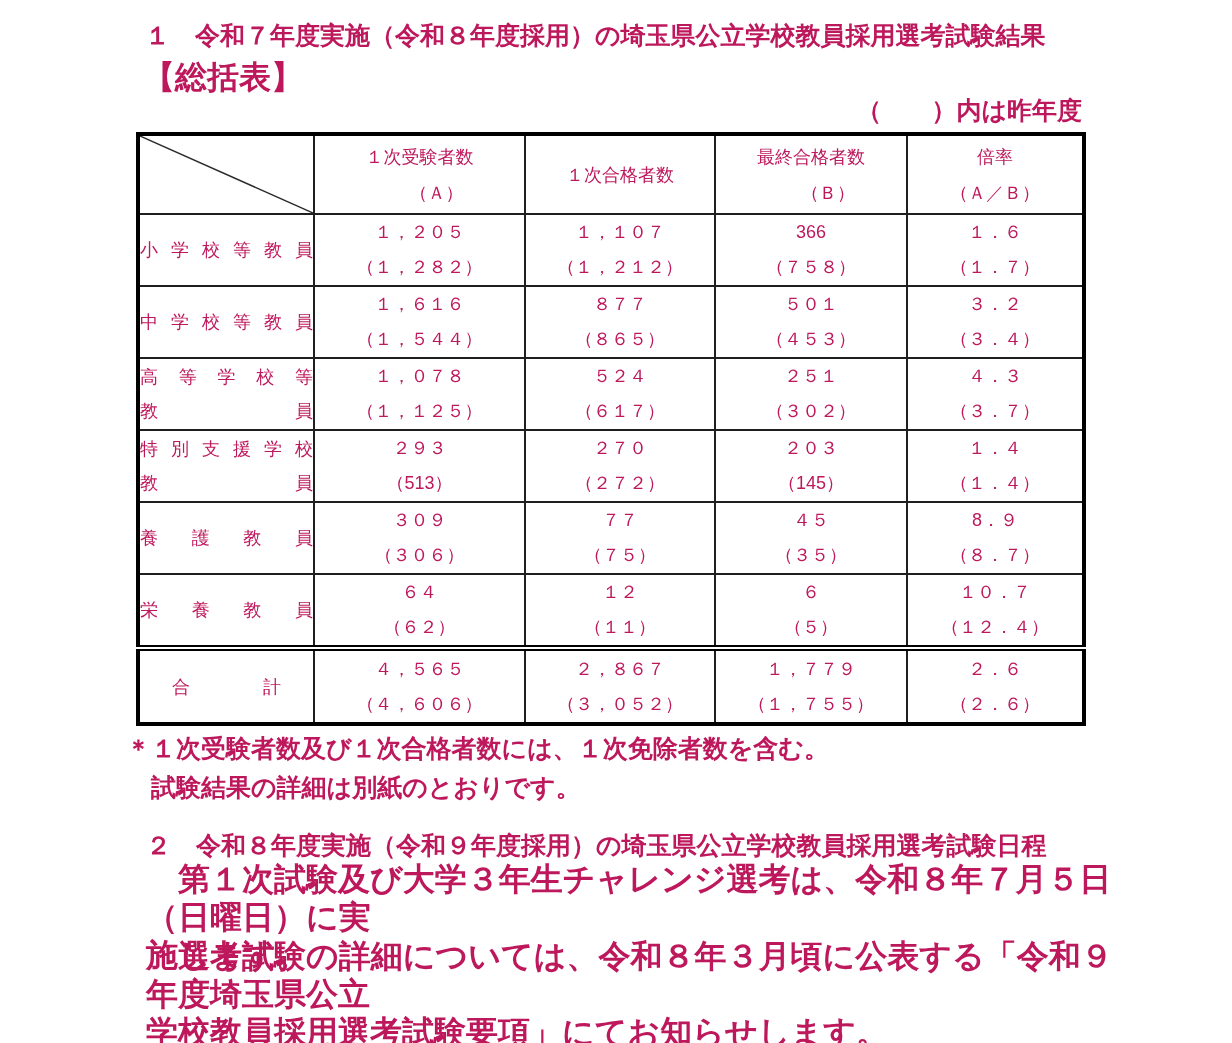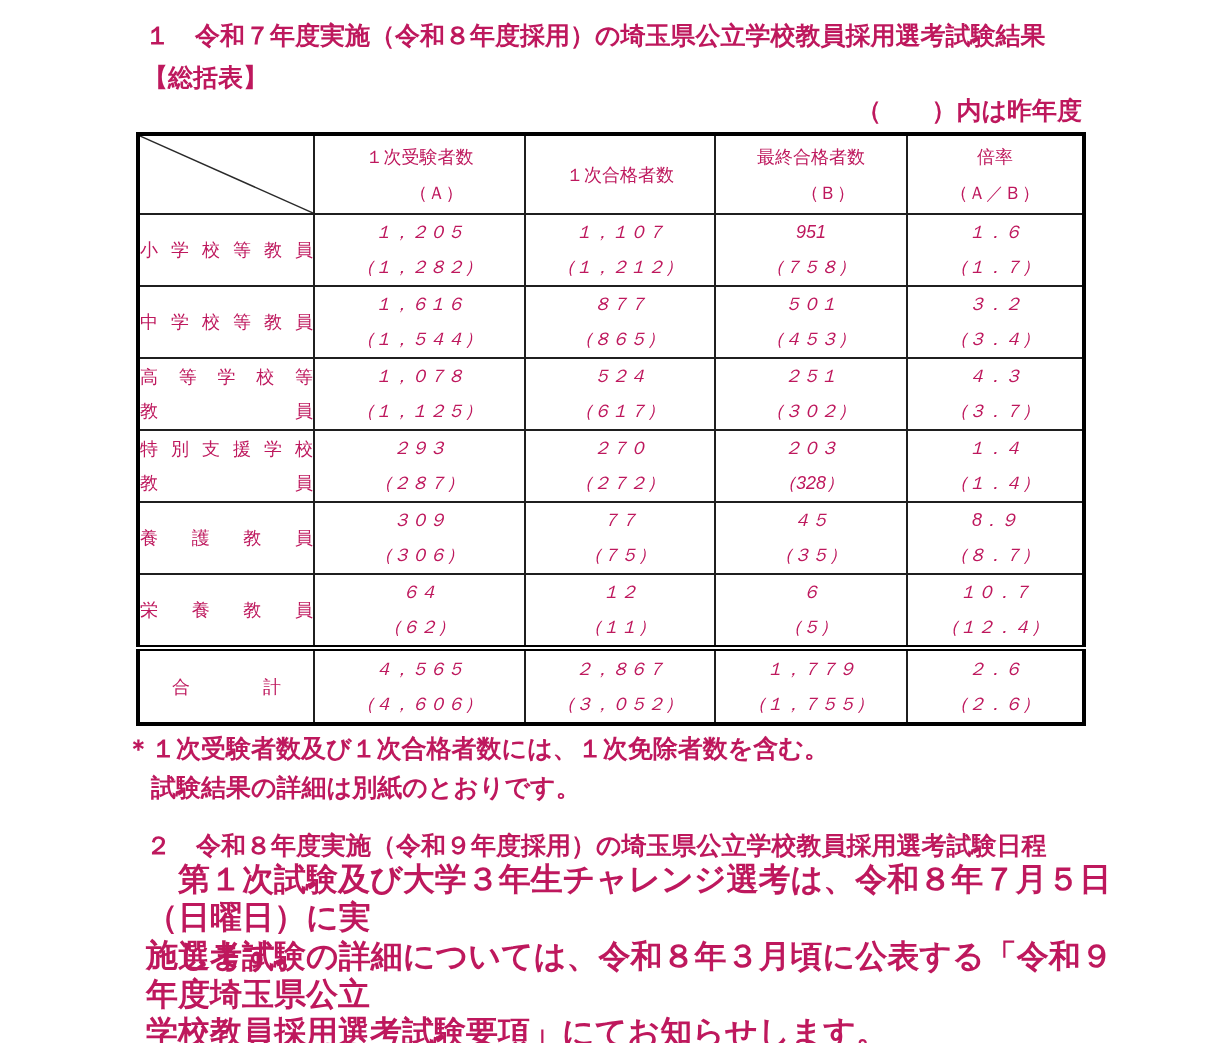--- a/index.html
+++ b/index.html
@@ -20,7 +20,7 @@
   }
   .doc-subtitle{
     top:58px;left:143px;
-    font-size:25px;font-weight:bold;line-height:38px;
+    font-size:32px;font-weight:bold;line-height:38px;
     white-space:pre;
   }
   .prev-note{

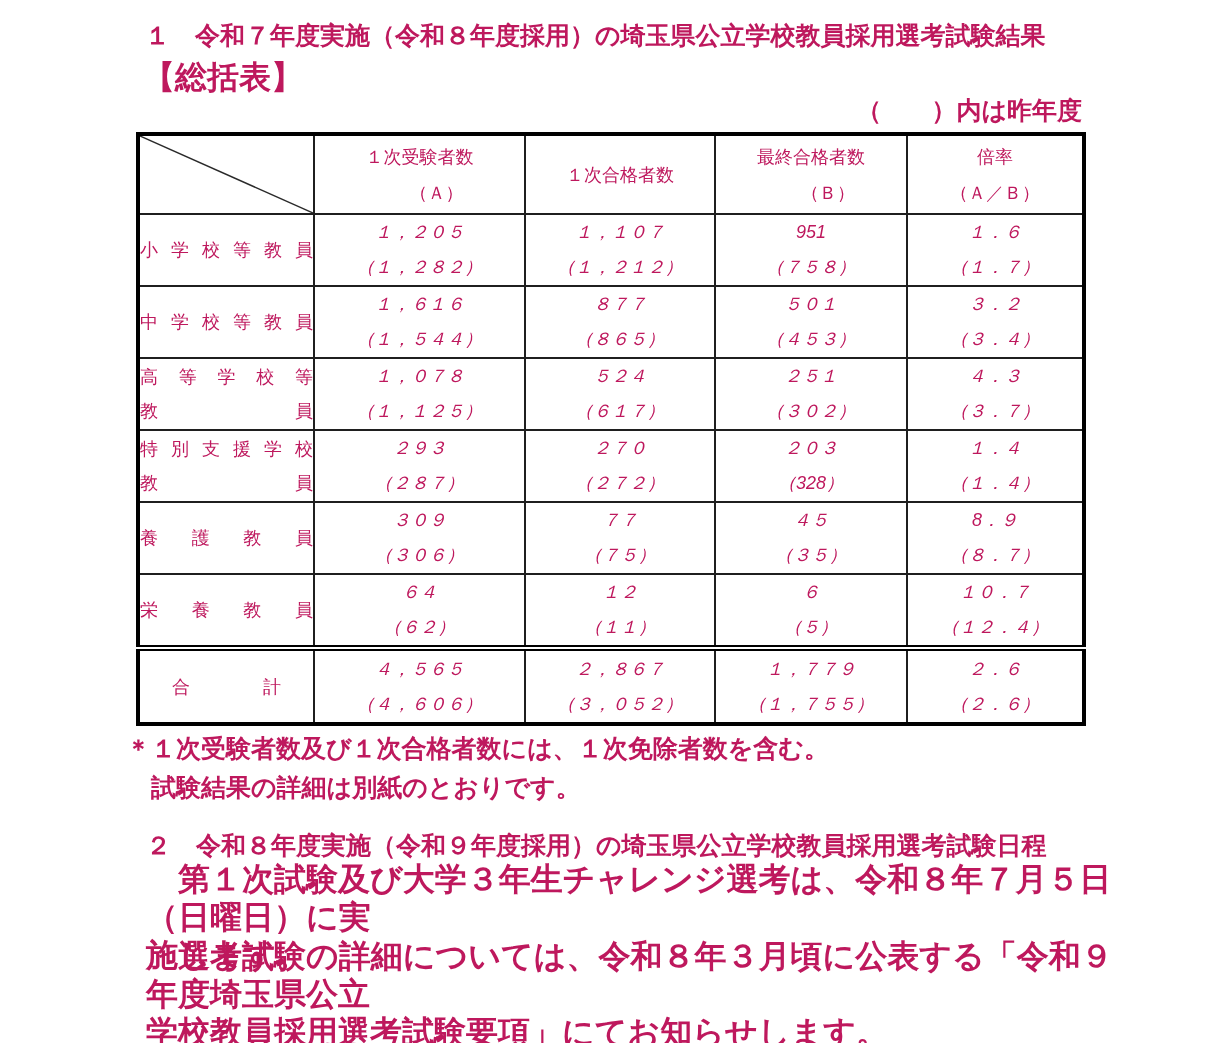--- a/index.html
+++ b/index.html
@@ -65,7 +65,7 @@
   th.rowlabel.total-label{padding:0 32px;}
   tr.total-row th,tr.total-row td{border-top:6px double #000;}
   td.datacell{text-align:center;vertical-align:middle;}
-  td.datacell .v,td.datacell .p{line-height:35px;white-space:pre;font-style:italic;}
+  td.datacell .v,td.datacell .p{line-height:35px;white-space:pre;}
   .table-notes{
     top:729px;left:126px;
     font-size:25px;line-height:39px;

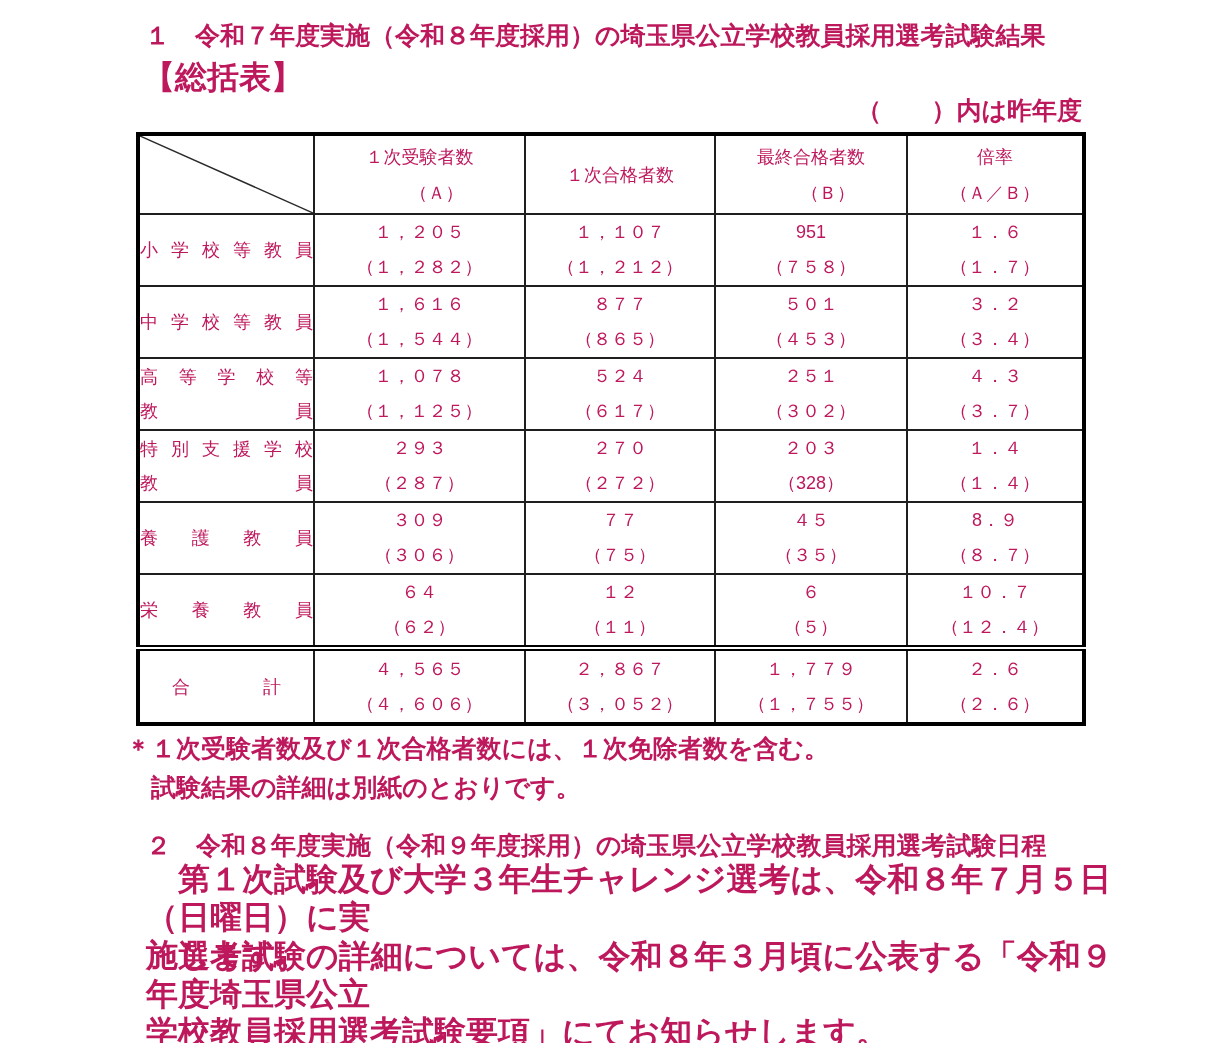--- a/index.html
+++ b/index.html
@@ -138,7 +138,7 @@
             <div class="p">（１，２１２）</div>
           </td>
         <td class="datacell">
-            <div class="v">951</div>
+            <div class="v">366</div>
             <div class="p">（７５８）</div>
           </td>
         <td class="datacell">

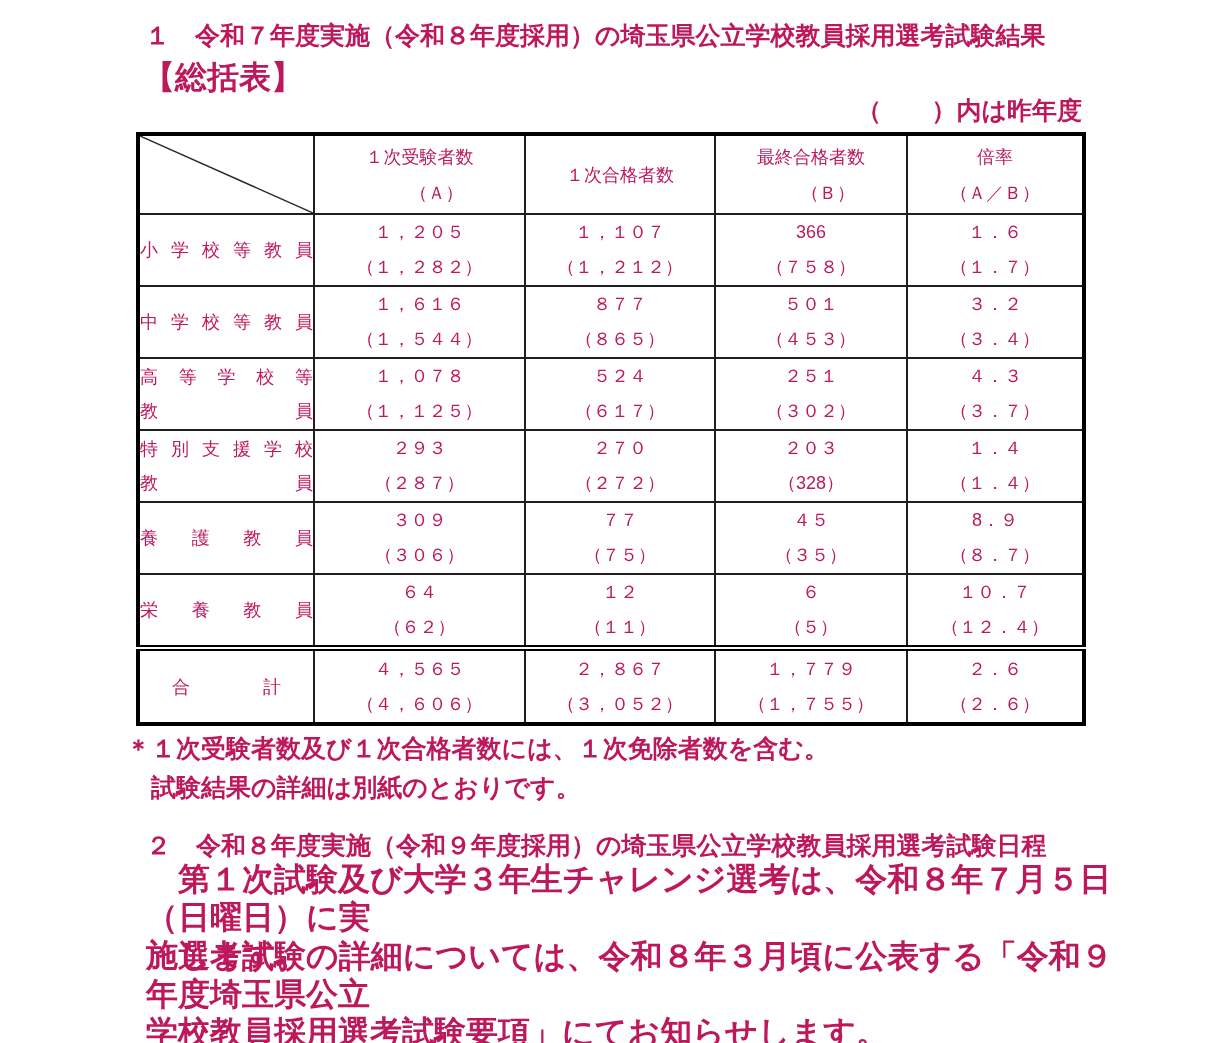--- a/index.html
+++ b/index.html
@@ -190,7 +190,7 @@
 教員</th>
         <td class="datacell">
             <div class="v">２９３</div>
-            <div class="p">（２８７）</div>
+            <div class="p">（513）</div>
           </td>
         <td class="datacell">
             <div class="v">２７０</div>

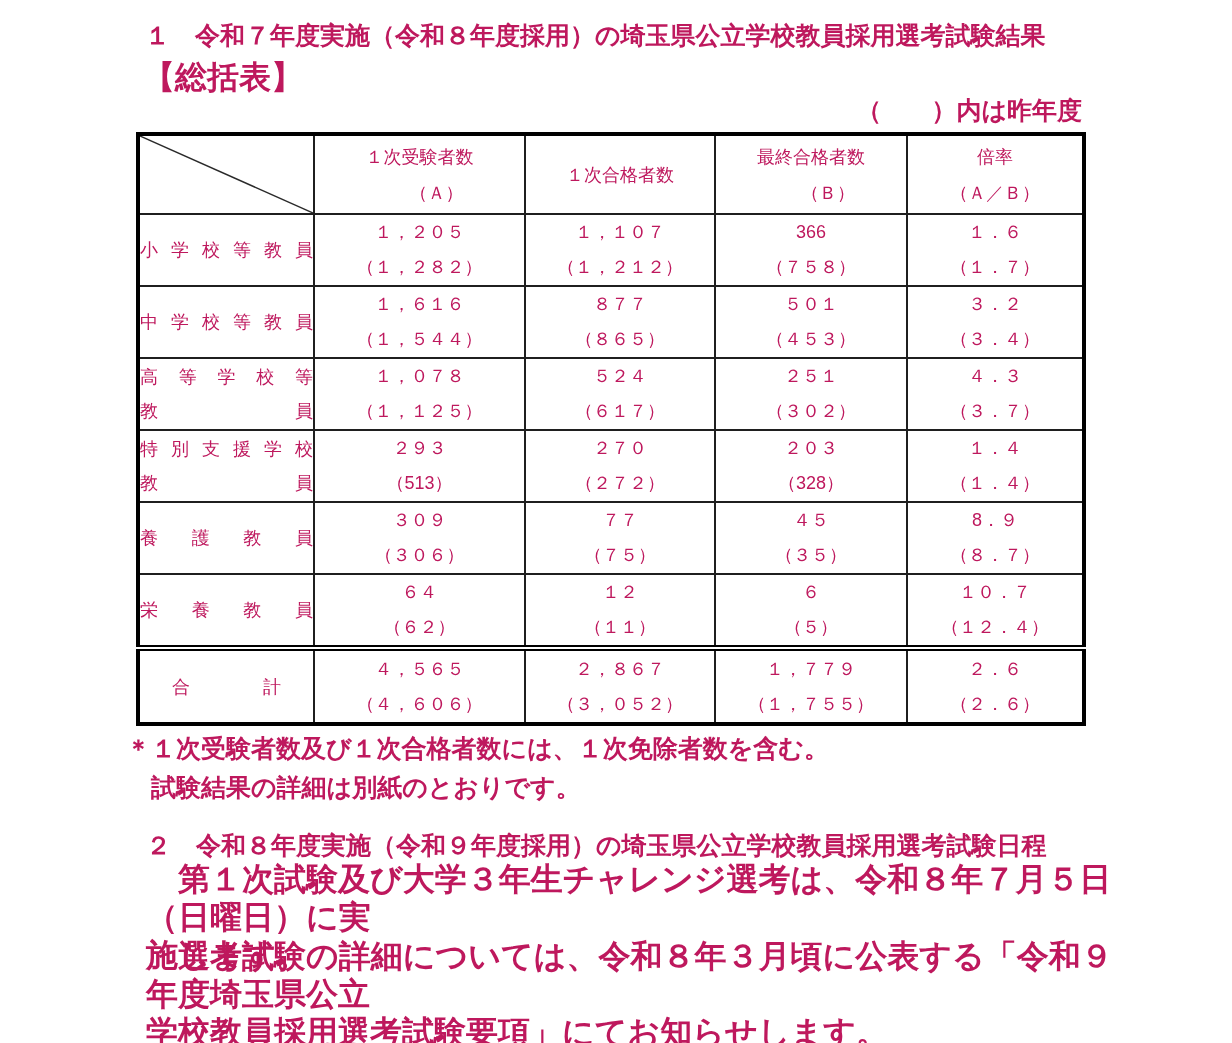--- a/index.html
+++ b/index.html
@@ -198,7 +198,7 @@
           </td>
         <td class="datacell">
             <div class="v">２０３</div>
-            <div class="p">（328）</div>
+            <div class="p">（145）</div>
           </td>
         <td class="datacell">
             <div class="v">１．４</div>

